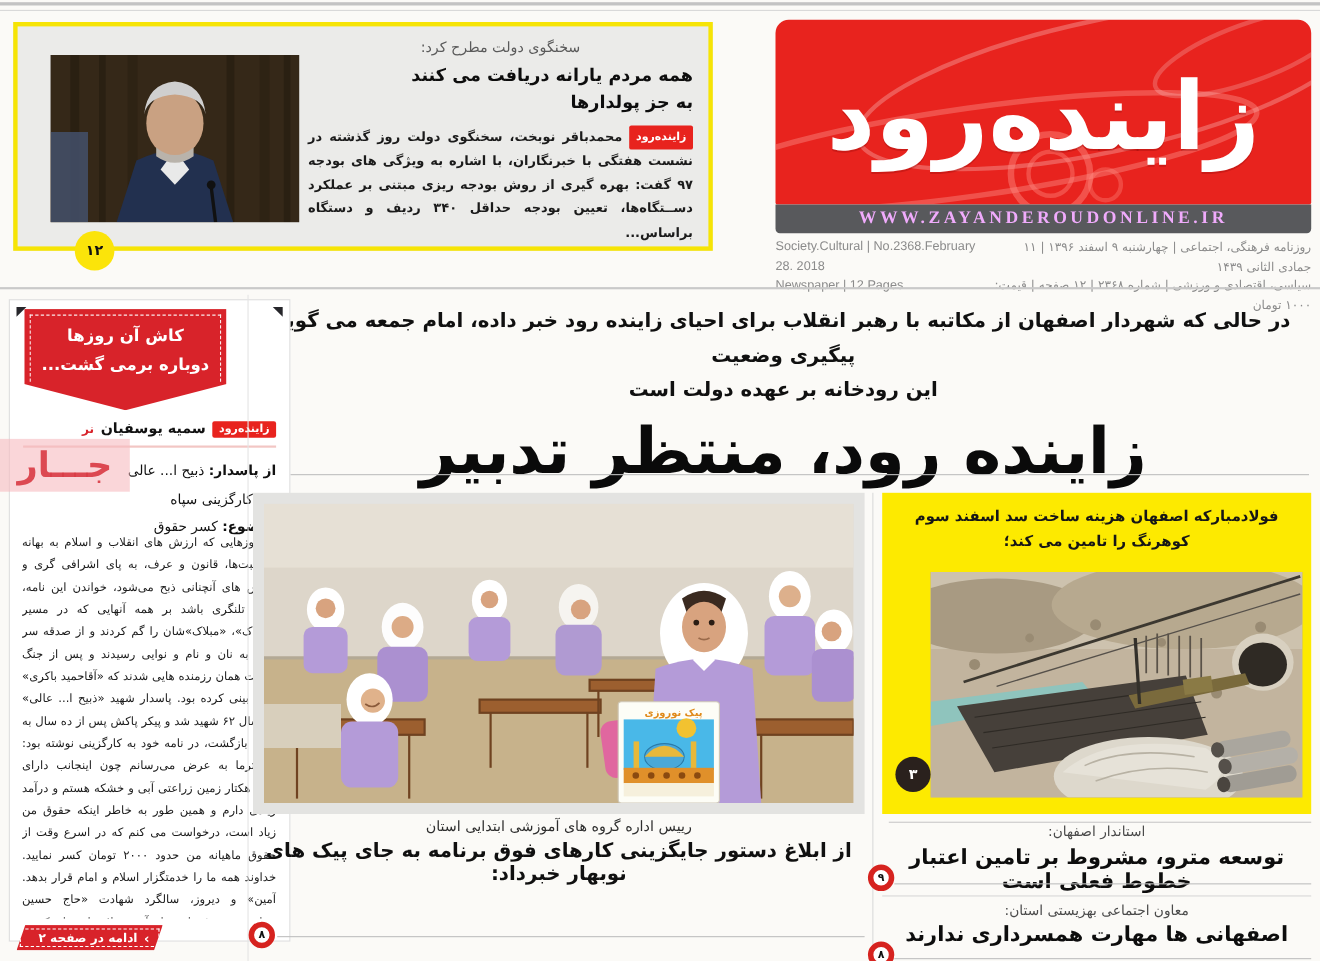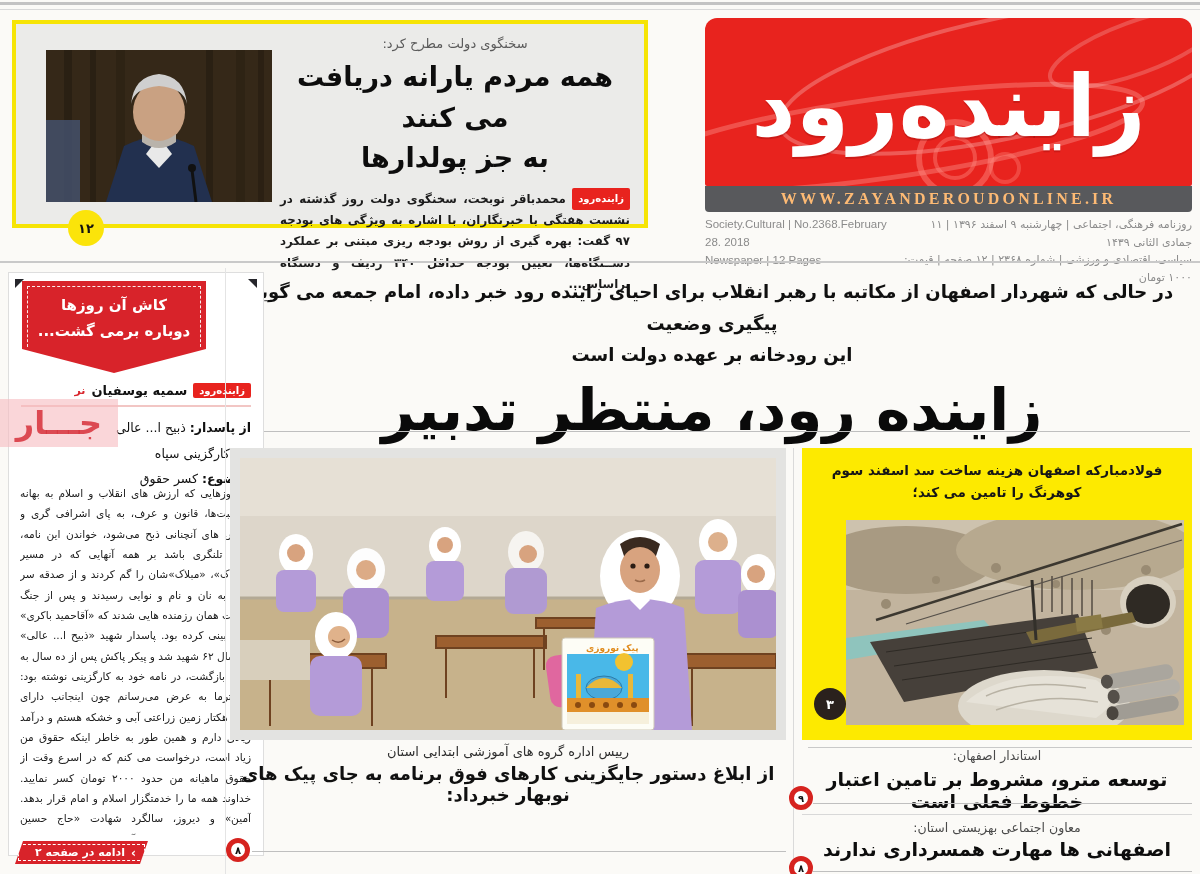--- a/index.html
+++ b/index.html
@@ -16,7 +16,7 @@
   .subsidy-photo{position:absolute;left:30px;top:26px;width:226px;height:152px;overflow:hidden;background:#2e2317;}
   .subsidy-text{position:absolute;left:264px;right:14px;top:10px;direction:rtl;}
   .subsidy-kicker{text-align:center;color:#5a5a5a;font-size:13px;margin:2px 0 6px;}
-  .subsidy-headline{text-align:center;font-weight:bold;font-size:27px;line-height:1.5;color:#0d0d0d;letter-spacing:-0.5px;}
+  .subsidy-headline{text-align:right;font-weight:bold;font-size:16px;line-height:1.5;color:#0d0d0d;letter-spacing:-0.5px;}
   .subsidy-body{margin-top:9px;font-size:11.8px;font-weight:bold;line-height:1.82;text-align:justify;color:#1b1b1b;}
   .chip{display:inline-block;background:#e8231e;color:#fff;font-size:10px;font-weight:bold;padding:2px 6px;border-radius:2px;vertical-align:middle;}
   .badge-yellow{position:absolute;left:52px;bottom:-22px;width:36px;height:36px;border-radius:50%;background:#fbe40a;color:#111;font-weight:bold;font-size:13px;display:flex;align-items:center;justify-content:center;}

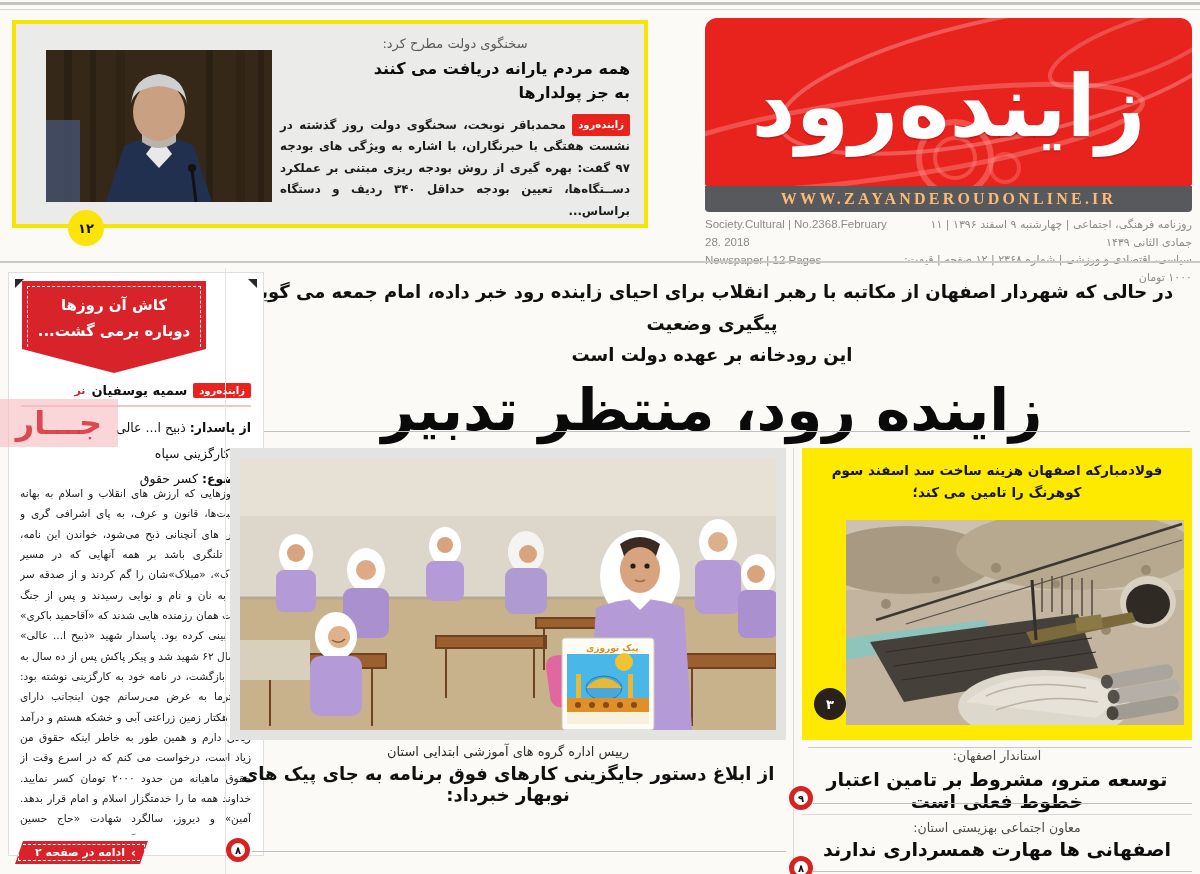--- a/index.html
+++ b/index.html
@@ -24,7 +24,7 @@
   
   .logo-box{left:705px;top:18px;width:487px;height:168px;background:#e8231e;border-radius:12px 12px 2px 2px;overflow:hidden;}
   .logo-text{position:absolute;left:0;right:0;top:8px;bottom:0;display:flex;align-items:center;justify-content:center;color:#fff;font-size:86px;font-weight:bold;direction:rtl;letter-spacing:-3px;text-shadow:0 2px 0 rgba(120,0,0,.25);}
-  .url-bar{left:705px;top:186px;width:487px;height:26px;background:#58595c;color:#fdba74;font-family:"Liberation Serif",serif;font-weight:bold;font-size:16px;letter-spacing:3.2px;text-align:center;line-height:26px;border-radius:0 0 4px 4px;}
+  .url-bar{left:705px;top:186px;width:487px;height:26px;background:#58595c;color:#f0abfc;font-family:"Liberation Serif",serif;font-weight:bold;font-size:16px;letter-spacing:3.2px;text-align:center;line-height:26px;border-radius:0 0 4px 4px;}
   .info-line{left:705px;top:216px;width:487px;height:42px;display:flex;justify-content:space-between;align-items:flex-start;color:#8b8b8b;}
   .info-en{font-family:"Liberation Sans",sans-serif;font-size:11.5px;line-height:1.55;white-space:pre-line;}
   .info-fa{direction:rtl;text-align:right;font-size:11px;line-height:1.6;white-space:pre-line;color:#8b8b8b;}

